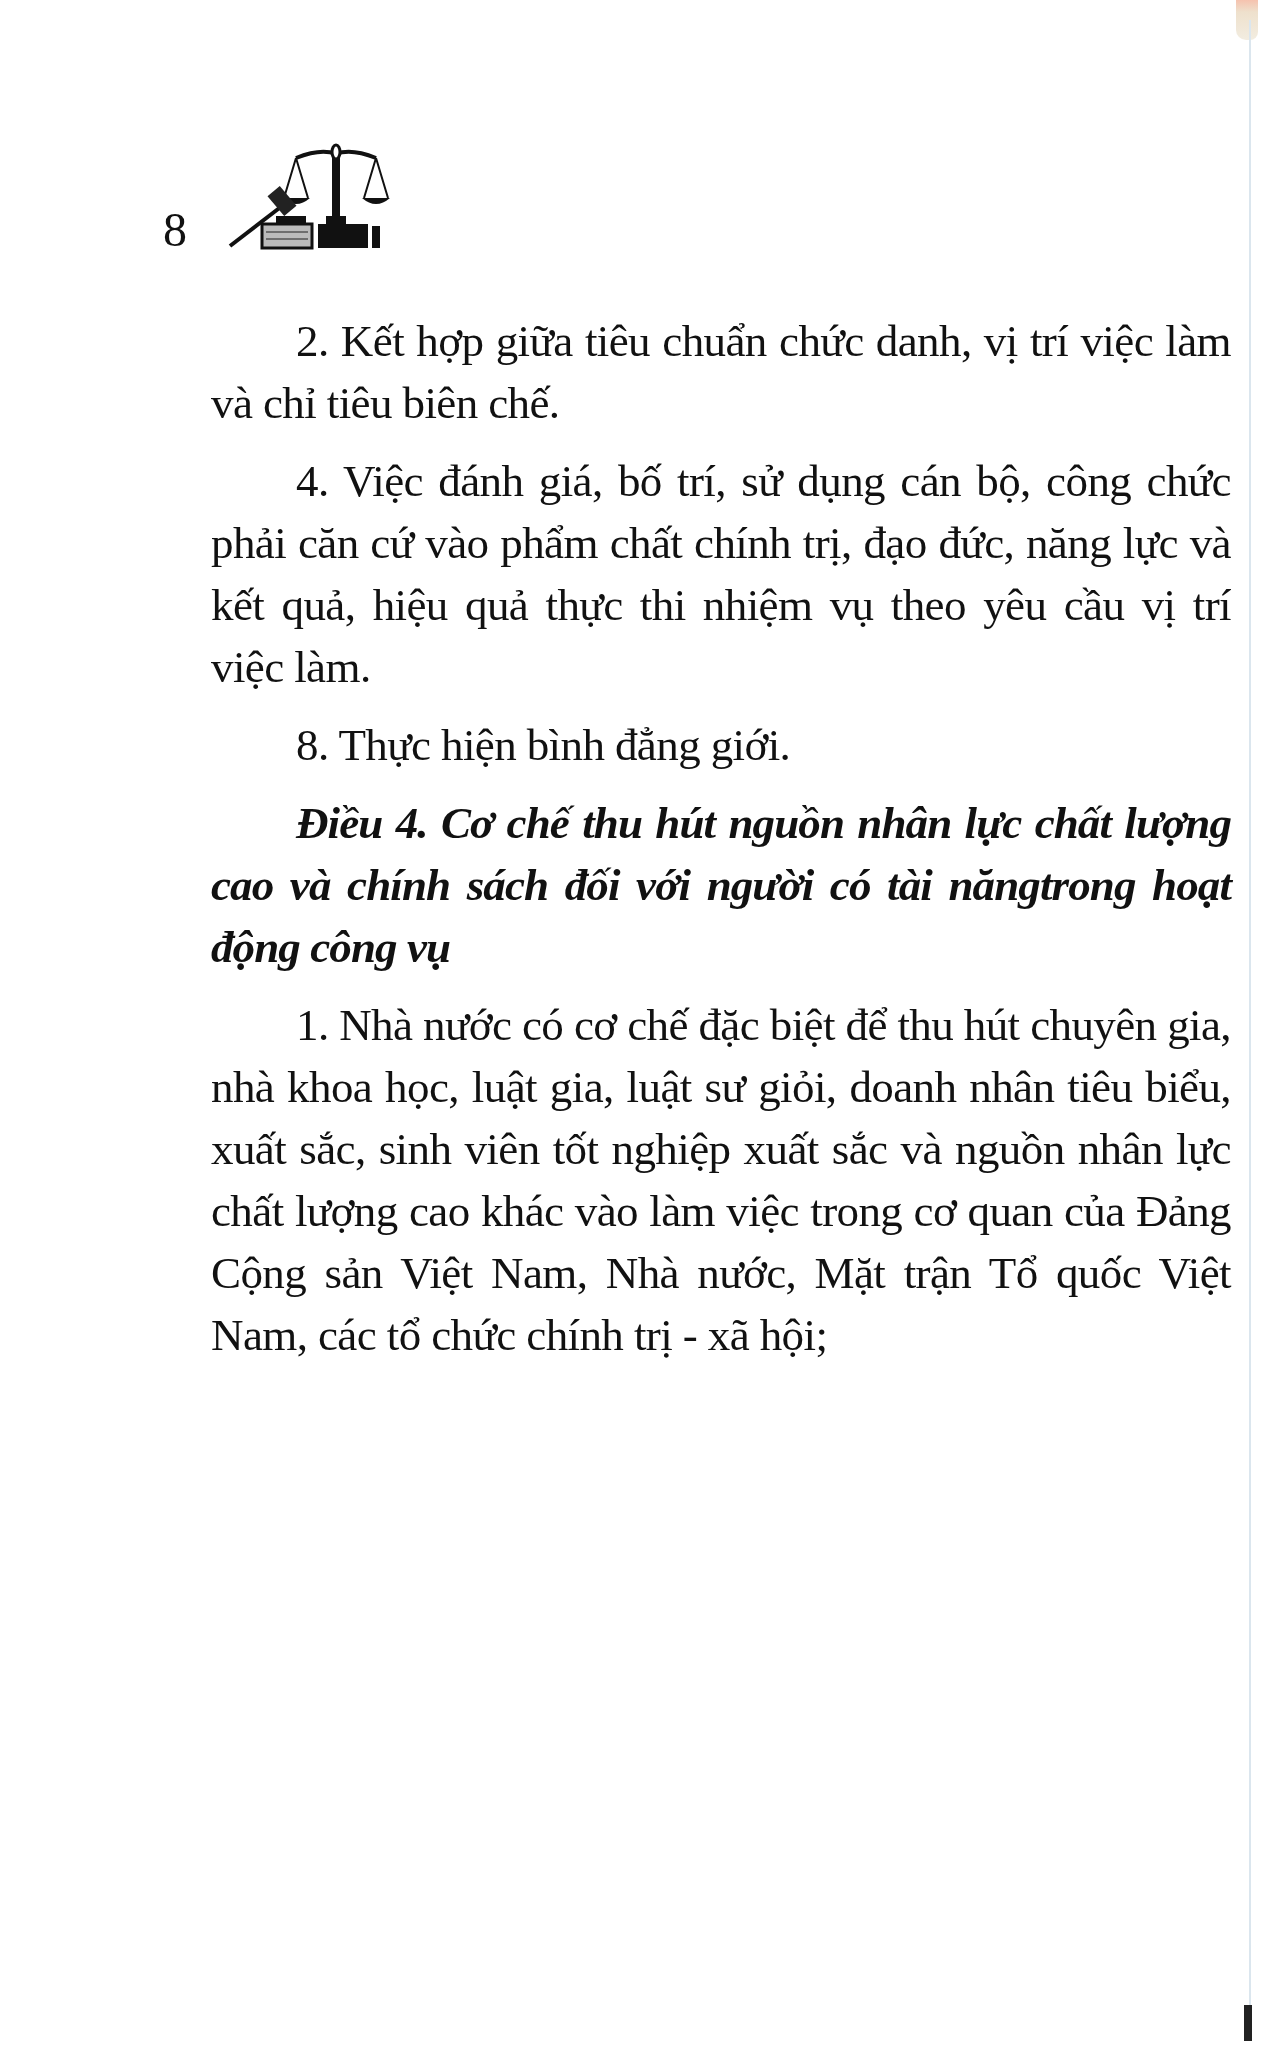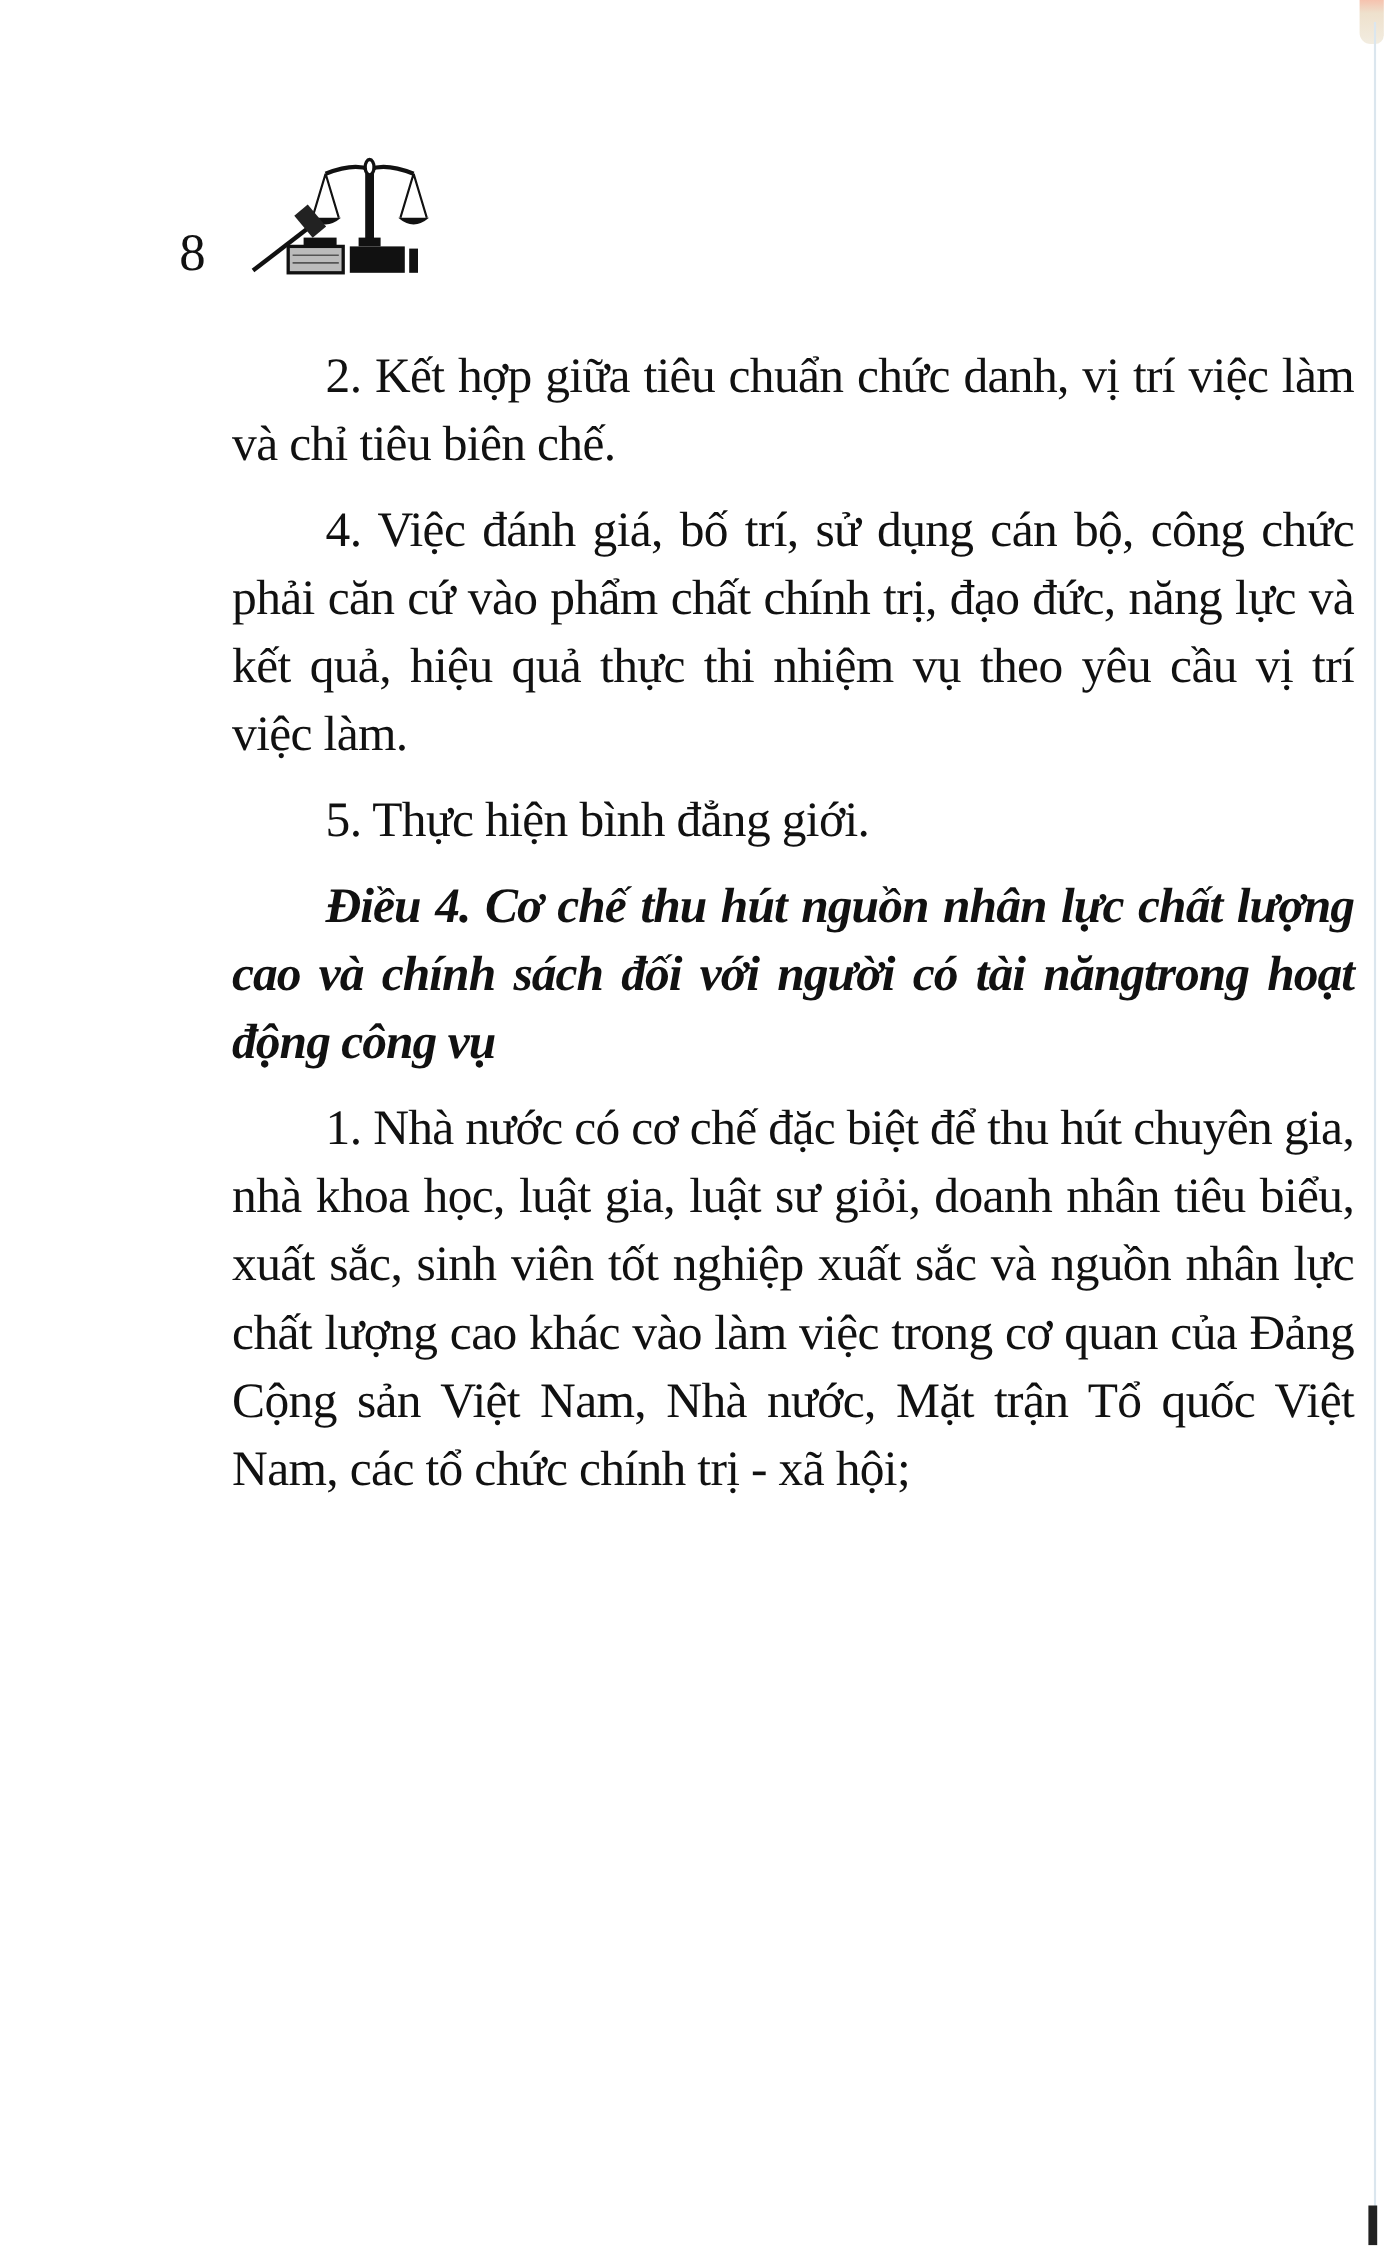--- a/index.html
+++ b/index.html
@@ -55,7 +55,7 @@
 <div class="content">
   <p class="para">2. Kết hợp giữa tiêu chuẩn chức danh, vị trí việc làm và chỉ tiêu biên chế.</p>
   <p class="para">4. Việc đánh giá, bố trí, sử dụng cán bộ, công chức phải căn cứ vào phẩm chất chính trị, đạo đức, năng lực và kết quả, hiệu quả thực thi nhiệm vụ theo yêu cầu vị trí việc làm.</p>
-  <p class="para">5. Thực hiện bình đẳng giới.</p>
+  <p class="para">8. Thực hiện bình đẳng giới.</p>
   <p class="para heading">Điều 4. Cơ chế thu hút nguồn nhân lực chất lượng cao và chính sách đối với người có tài năngtrong hoạt động công vụ</p>
   <p class="para">1. Nhà nước có cơ chế đặc biệt để thu hút chuyên gia, nhà khoa học, luật gia, luật sư giỏi, doanh nhân tiêu biểu, xuất sắc, sinh viên tốt nghiệp xuất sắc và nguồn nhân lực chất lượng cao khác vào làm việc trong cơ quan của Đảng Cộng sản Việt Nam, Nhà nước, Mặt trận Tổ quốc Việt Nam, các tổ chức chính trị - xã hội;</p>
 </div>

